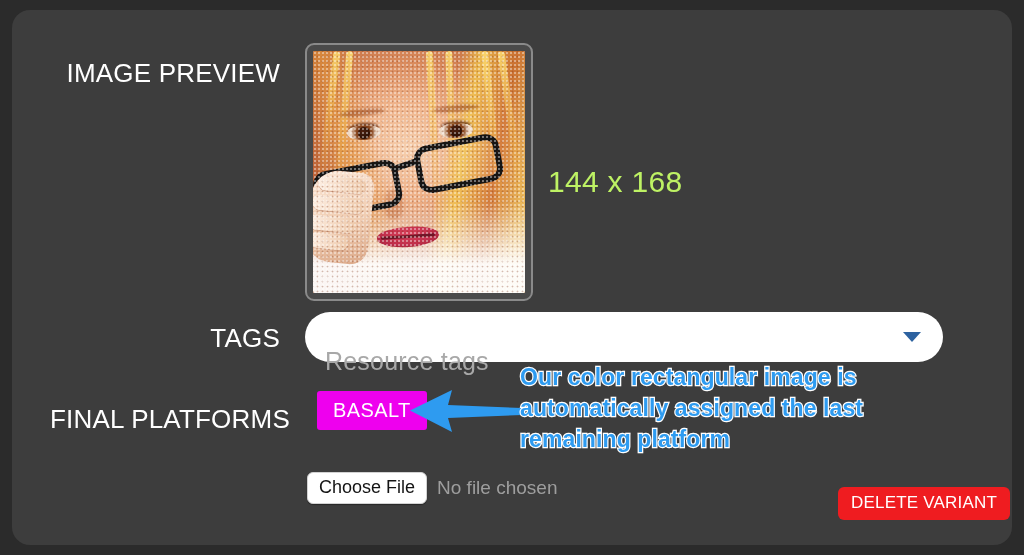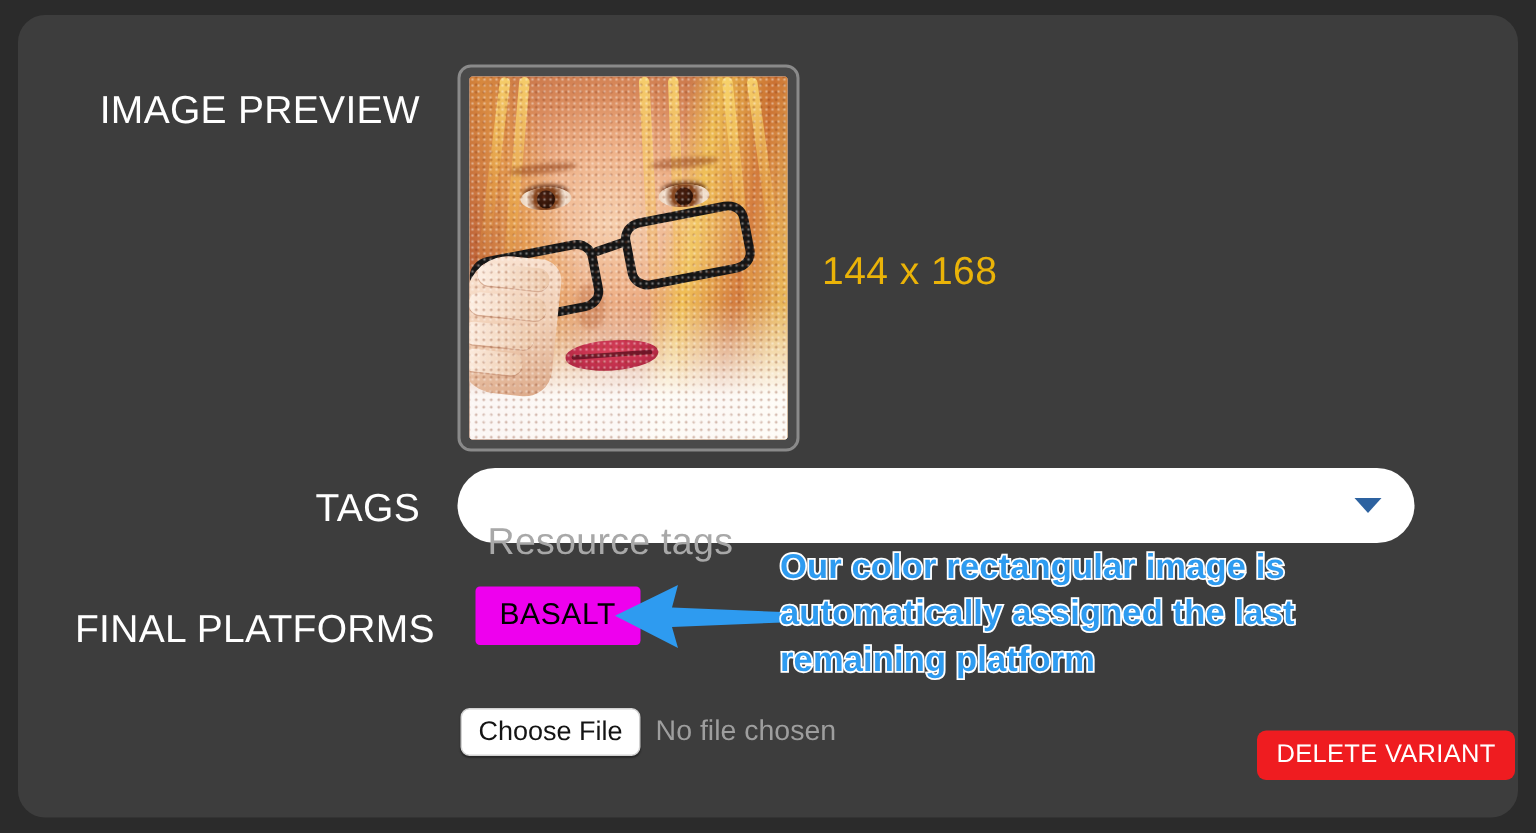--- a/index.html
+++ b/index.html
@@ -212,8 +212,8 @@
     position: absolute;
     left: 536px;
     top: 155px;
-    font-size: 26px;
-    color: #eab308;
+    font-size: 30px;
+    color: #bef264;
     letter-spacing: 0.3px;
   }
 

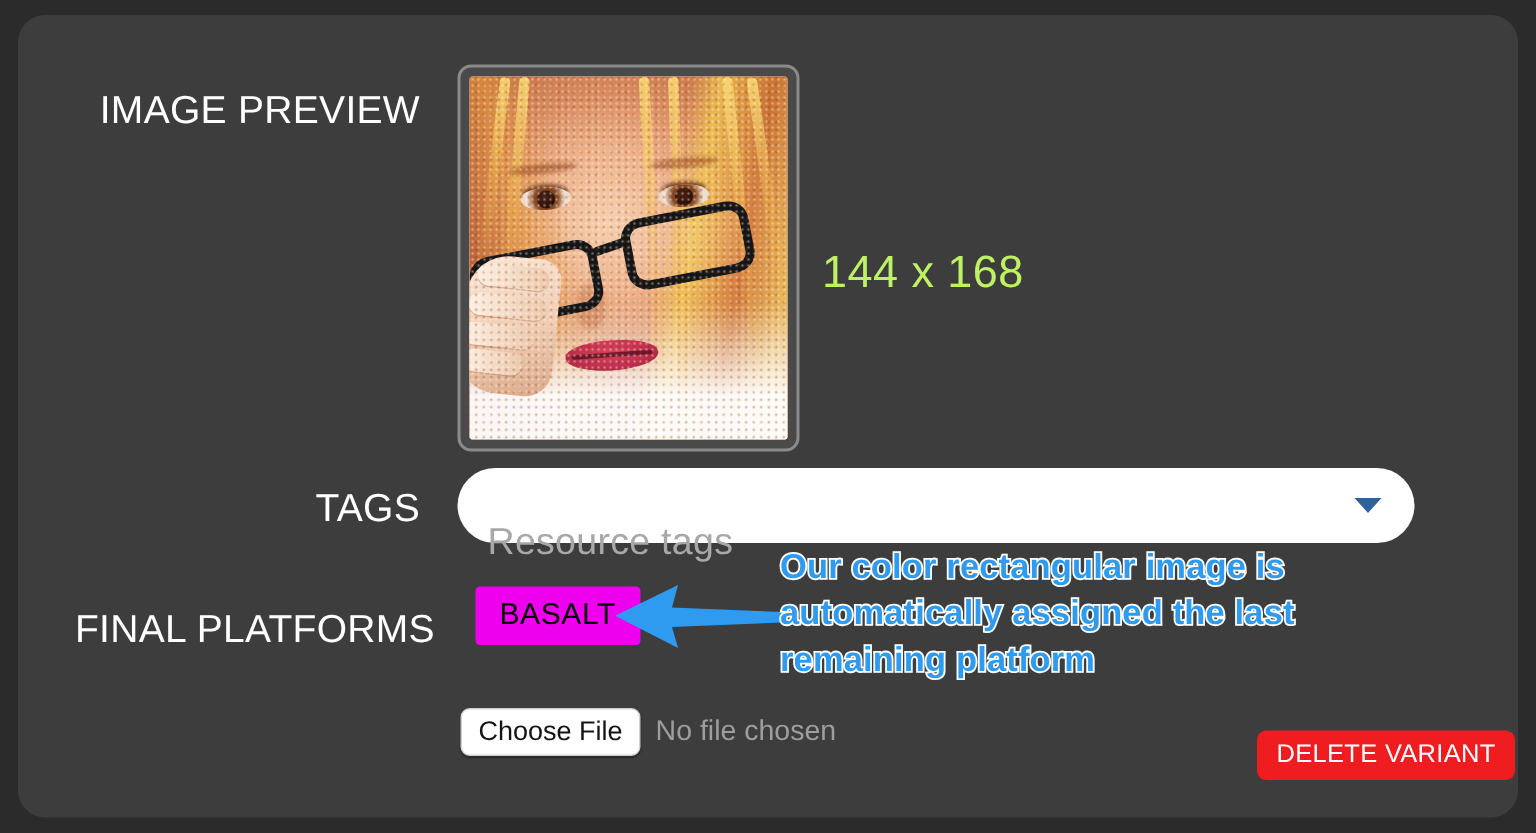--- a/index.html
+++ b/index.html
@@ -265,7 +265,7 @@
     min-width: 84px;
     padding: 8px 16px;
     background: #ee00ee;
-    color: #000000;
+    color: #ffffff;
     font-size: 20px;
     text-align: center;
     border-radius: 3px;

